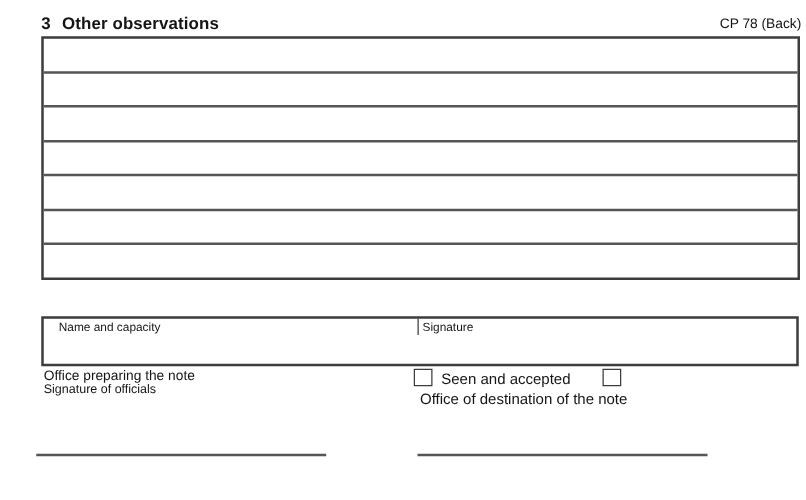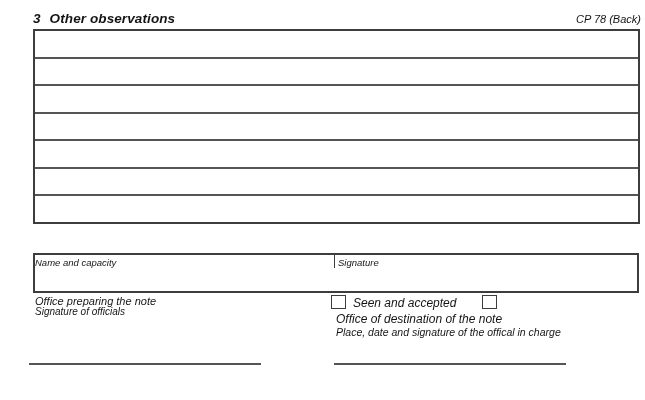--- a/index.html
+++ b/index.html
@@ -16,7 +16,6 @@
     width:645px; height:400px;
     background:var(--paper);
     overflow:hidden;
-    font-style:italic;
   }
   
   .hdr-left{

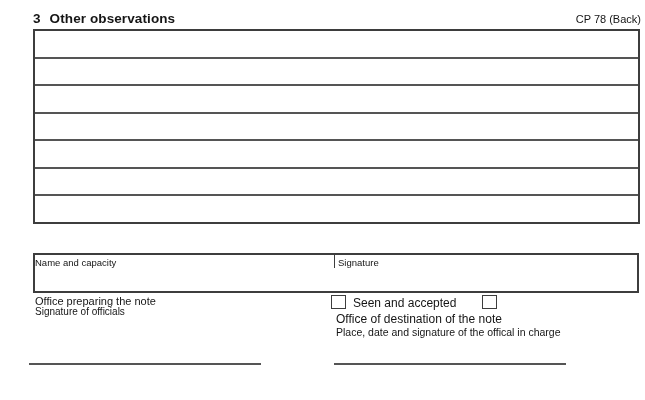--- a/index.html
+++ b/index.html
@@ -50,7 +50,7 @@
     background:var(--paper);
   }
   .name-label{
-    position:absolute; left:0; top:2px;
+    position:absolute; left:12px; top:2px;
     font-size:9.5px; white-space:nowrap;
   }
   .sig-tick{

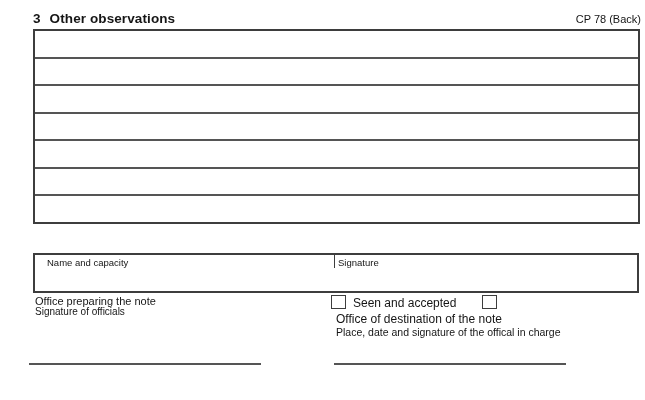--- a/index.html
+++ b/index.html
@@ -119,7 +119,6 @@
   <div class="checkbox cb-noted"></div>
 
   <div class="lbl office-destination">Office of destination of the note</div>
-  <div class="lbl place-date">Place, date and signature of the offical in charge</div>
 
   <div class="sig-line left"></div>
   <div class="sig-line right"></div>

